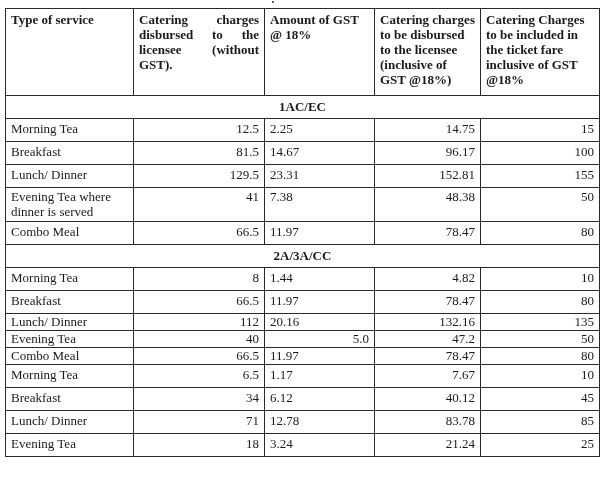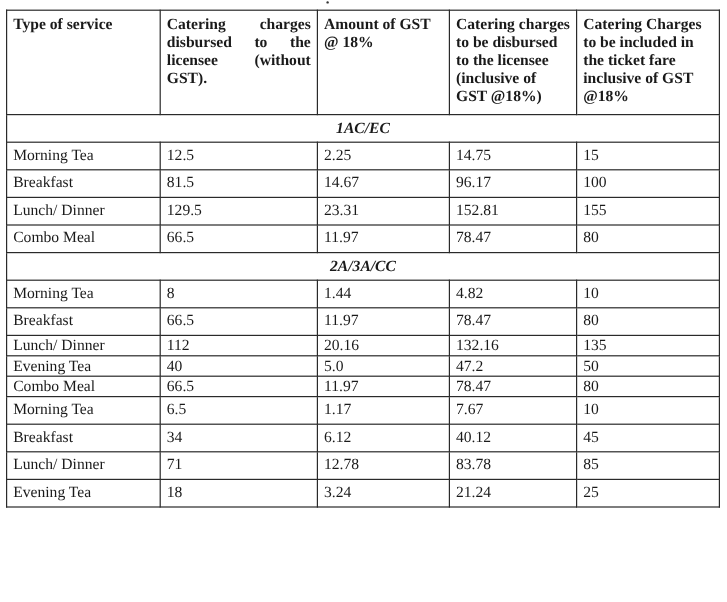--- a/index.html
+++ b/index.html
@@ -62,7 +62,6 @@
       height: 19px;
       padding-top: 3px;
       padding-bottom: 0;
-      font-style: italic;
     }
     td.label { text-align: left; }
     td.num { text-align: left; }

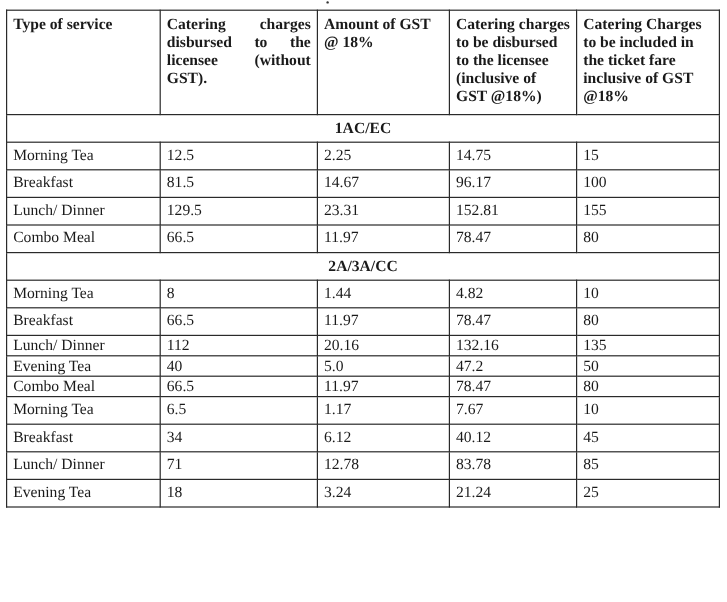--- a/index.html
+++ b/index.html
@@ -64,7 +64,7 @@
       padding-bottom: 0;
     }
     td.label { text-align: left; }
-    td.num { text-align: left; }
+    td.num { text-align: right; }
     td.num-left { text-align: left; padding-left: 6px; }
     tr.row1 td { height: 20px; padding-top: 2px; }
     tr.row2 td { height: 32px; padding-top: 1px; }

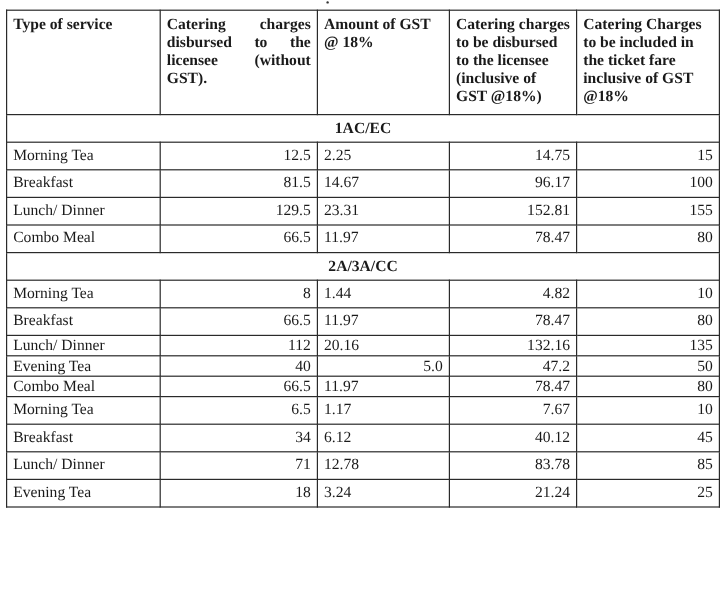--- a/index.html
+++ b/index.html
@@ -119,6 +119,13 @@
       <td class="num">152.81</td>
       <td class="num">155</td>
     </tr>
+    <tr class="row2">
+      <td class="label">Evening Tea where dinner is served</td>
+      <td class="num">41</td>
+      <td class="num-left">7.38</td>
+      <td class="num">48.38</td>
+      <td class="num">50</td>
+    </tr>
     <tr class="row1">
       <td class="label">Combo Meal</td>
       <td class="num">66.5</td>

